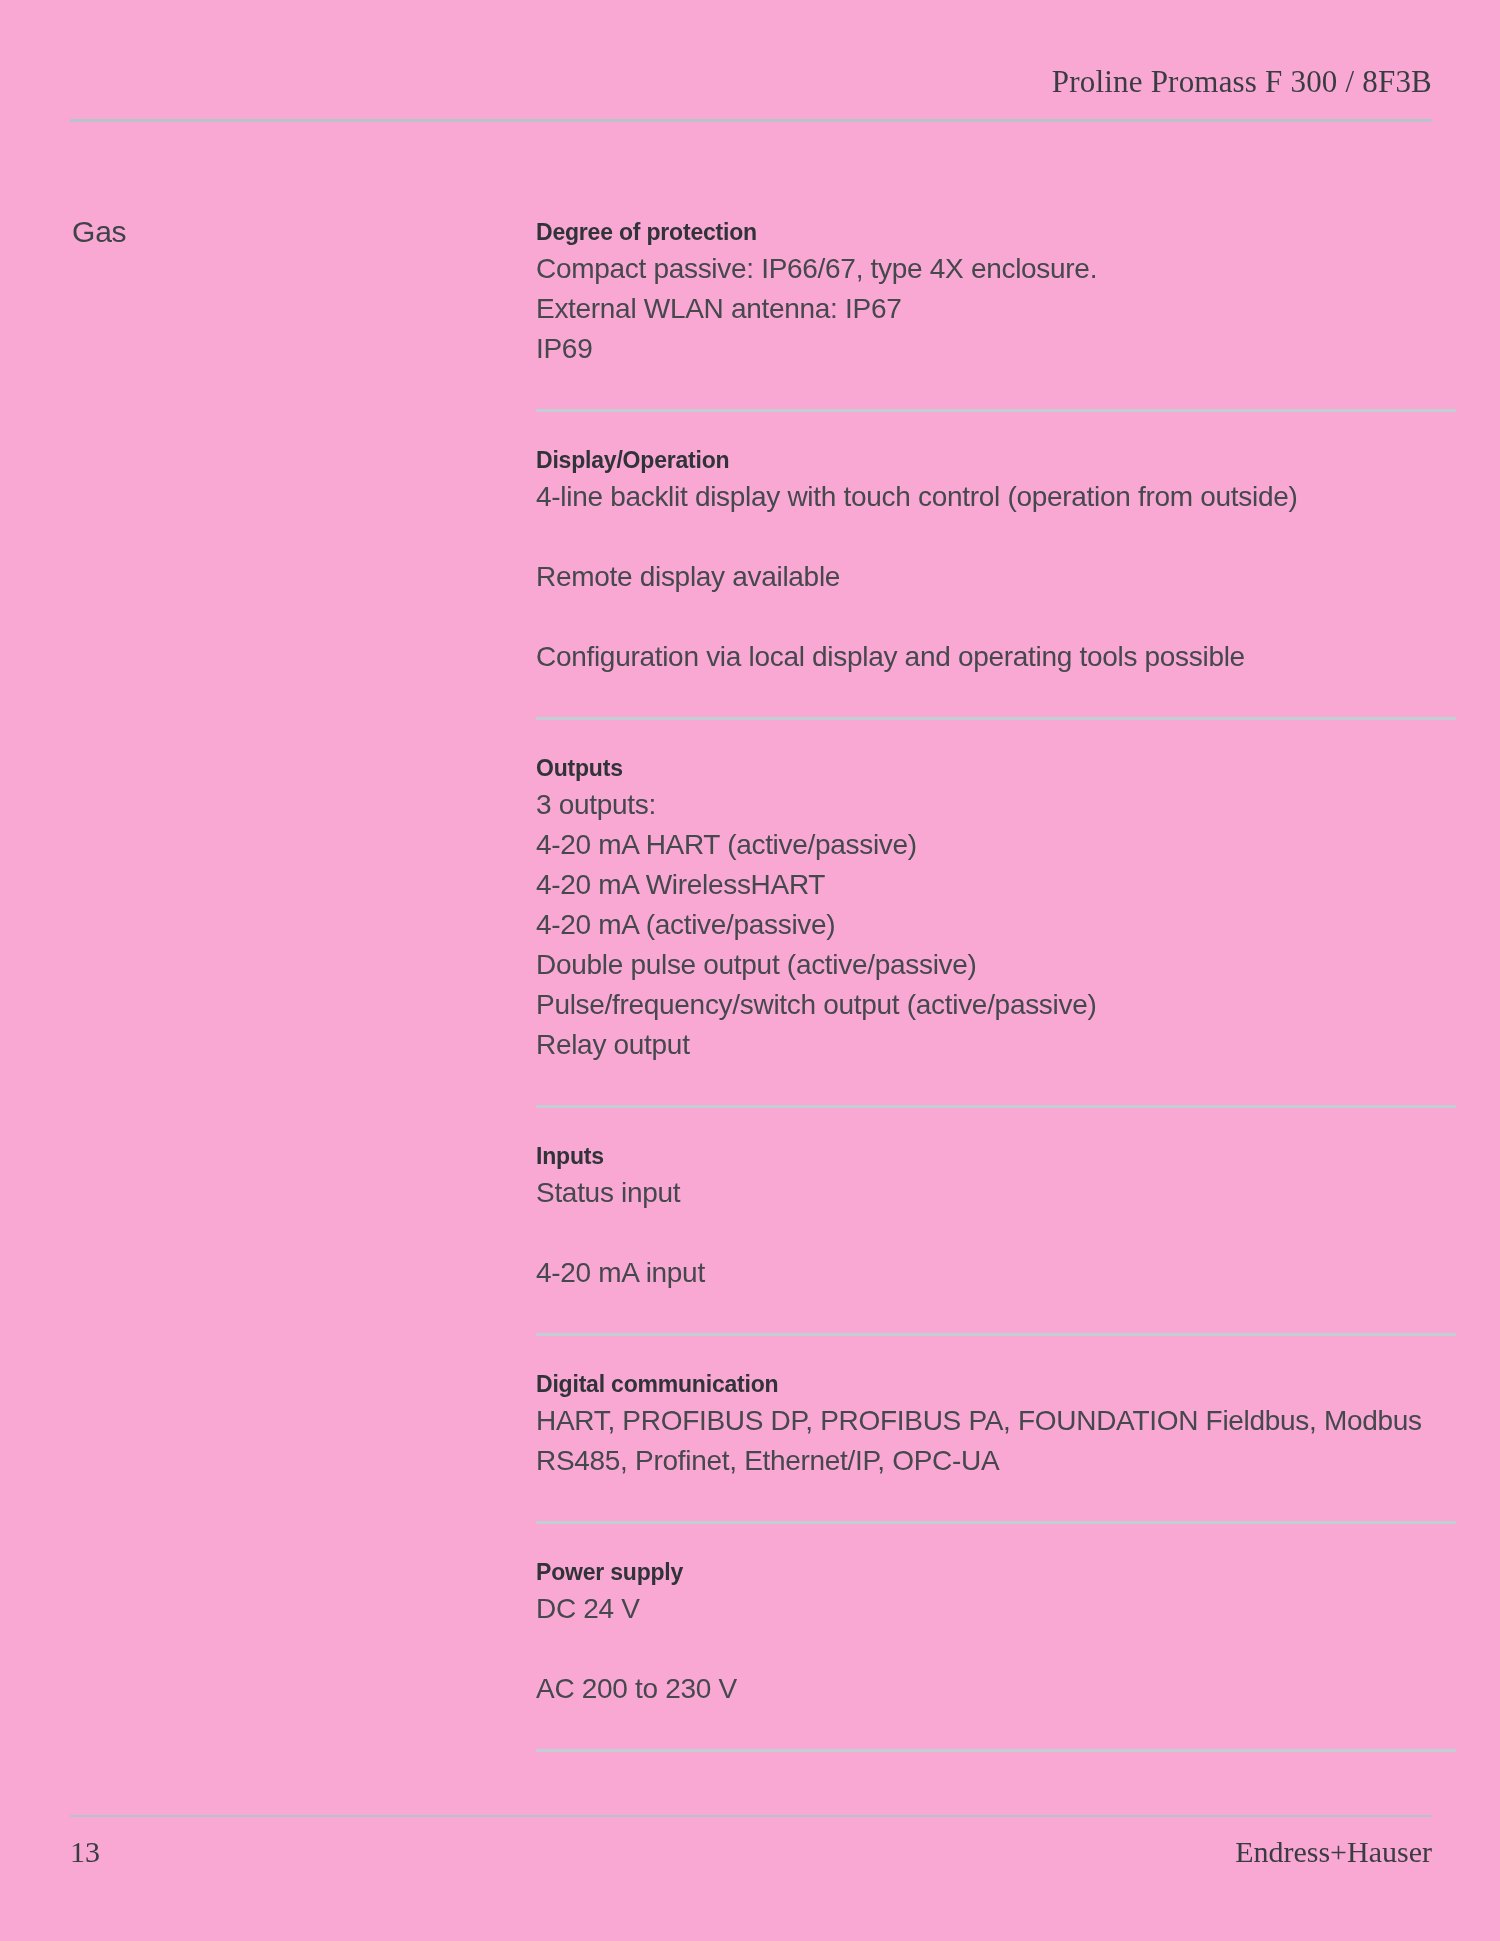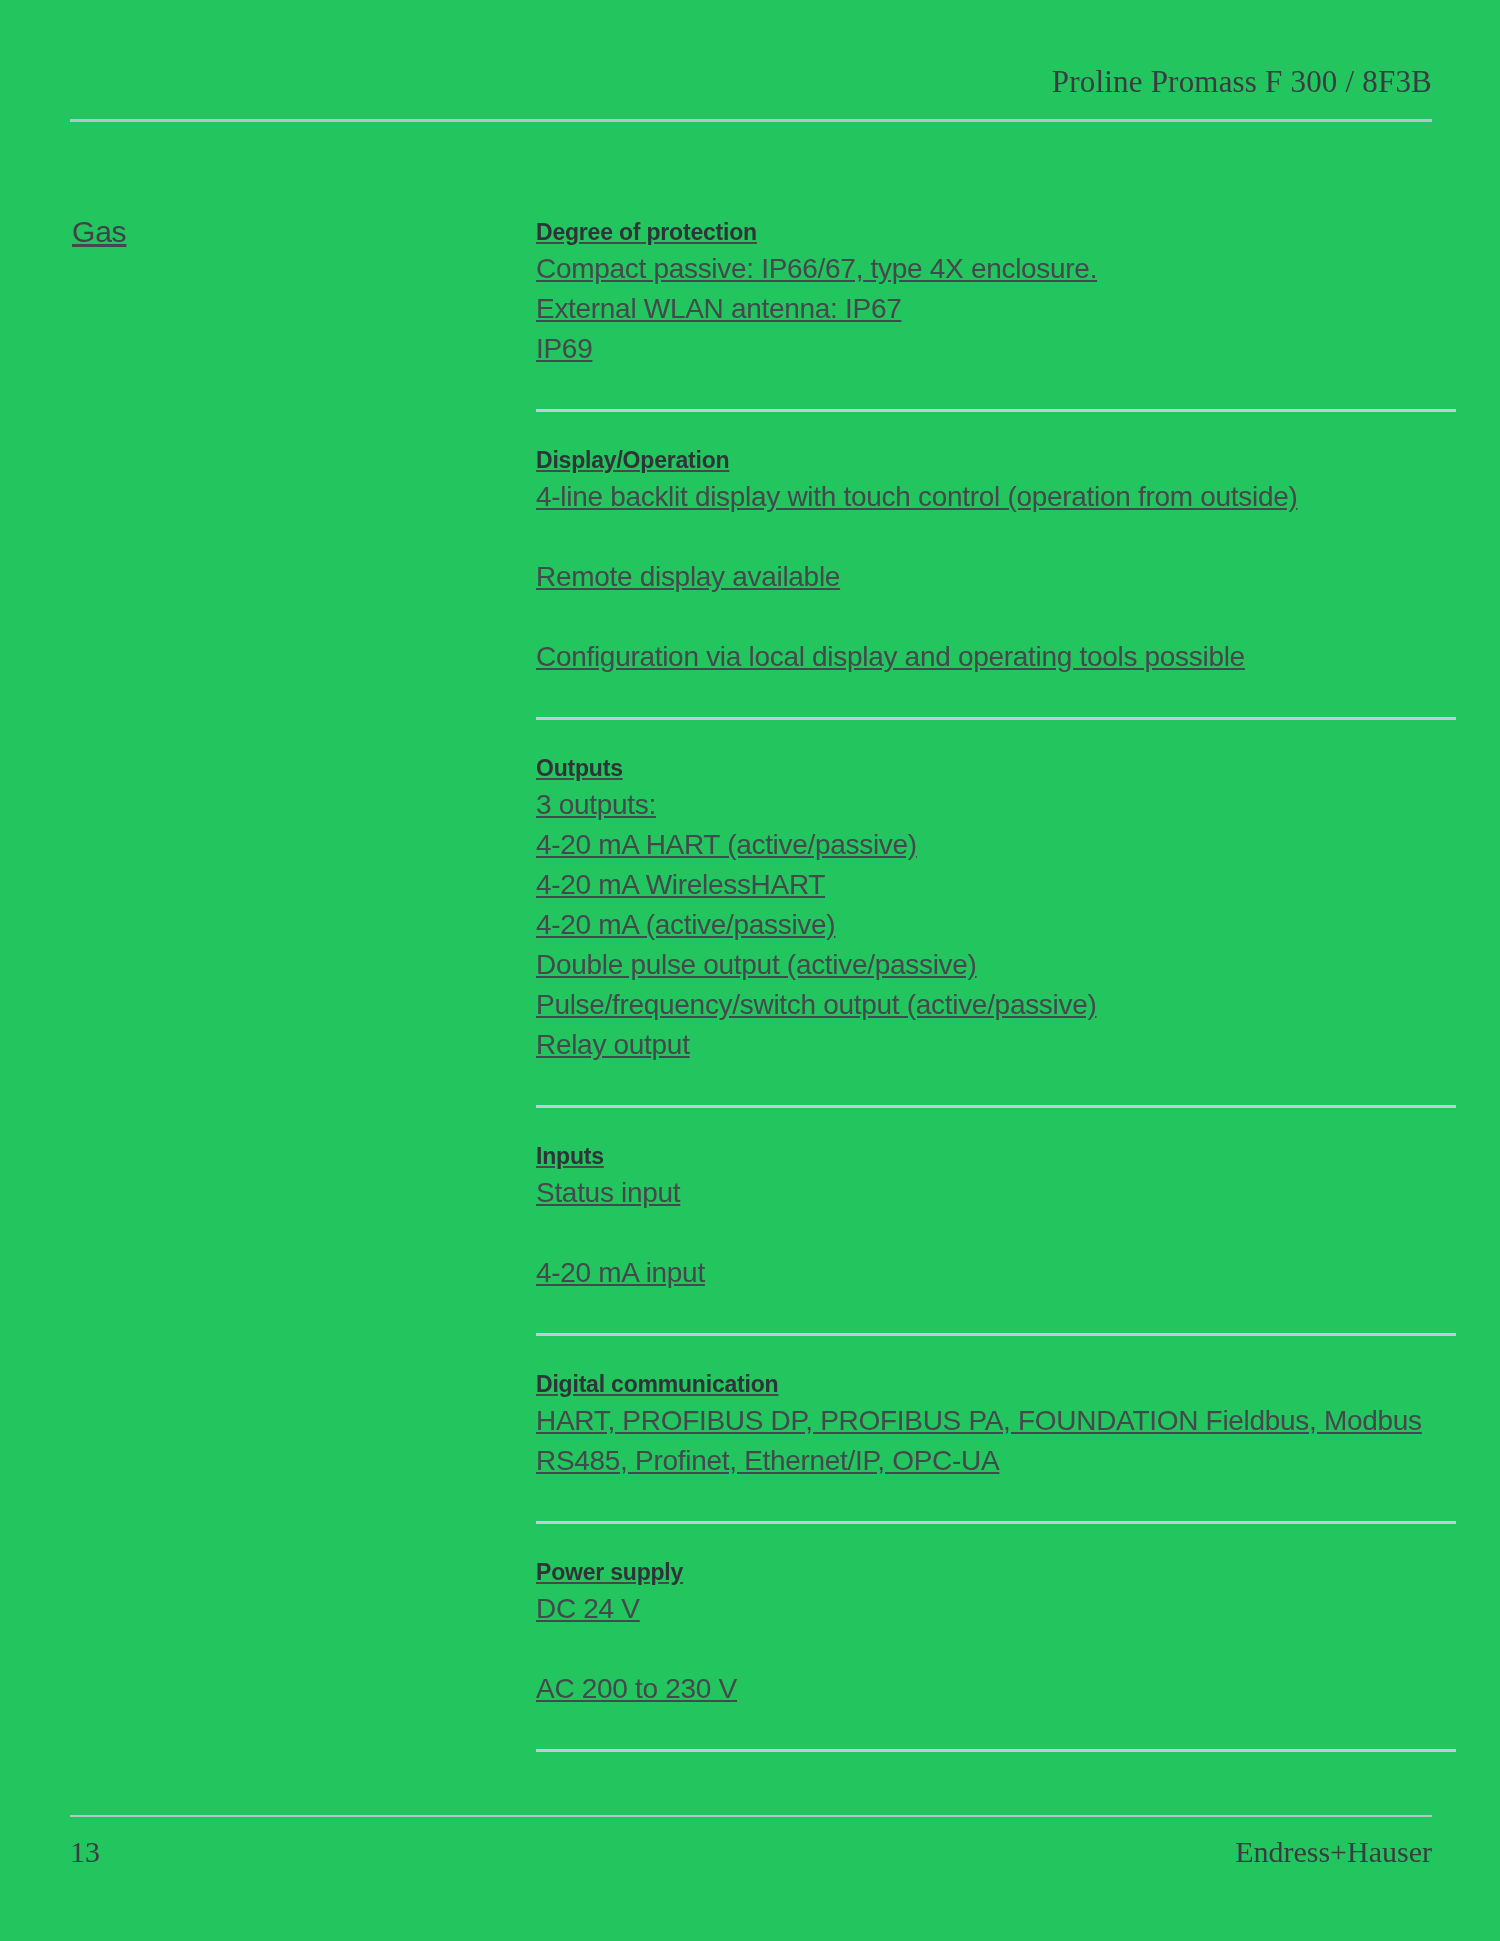--- a/index.html
+++ b/index.html
@@ -7,7 +7,7 @@
     position:relative;
     width:1500px; height:1941px;
     margin:0 auto;
-    background:#22c55e;
+    background:#f9a8d4;
     font-family:"Liberation Sans", sans-serif;
     color:#45484c;
     overflow:hidden;

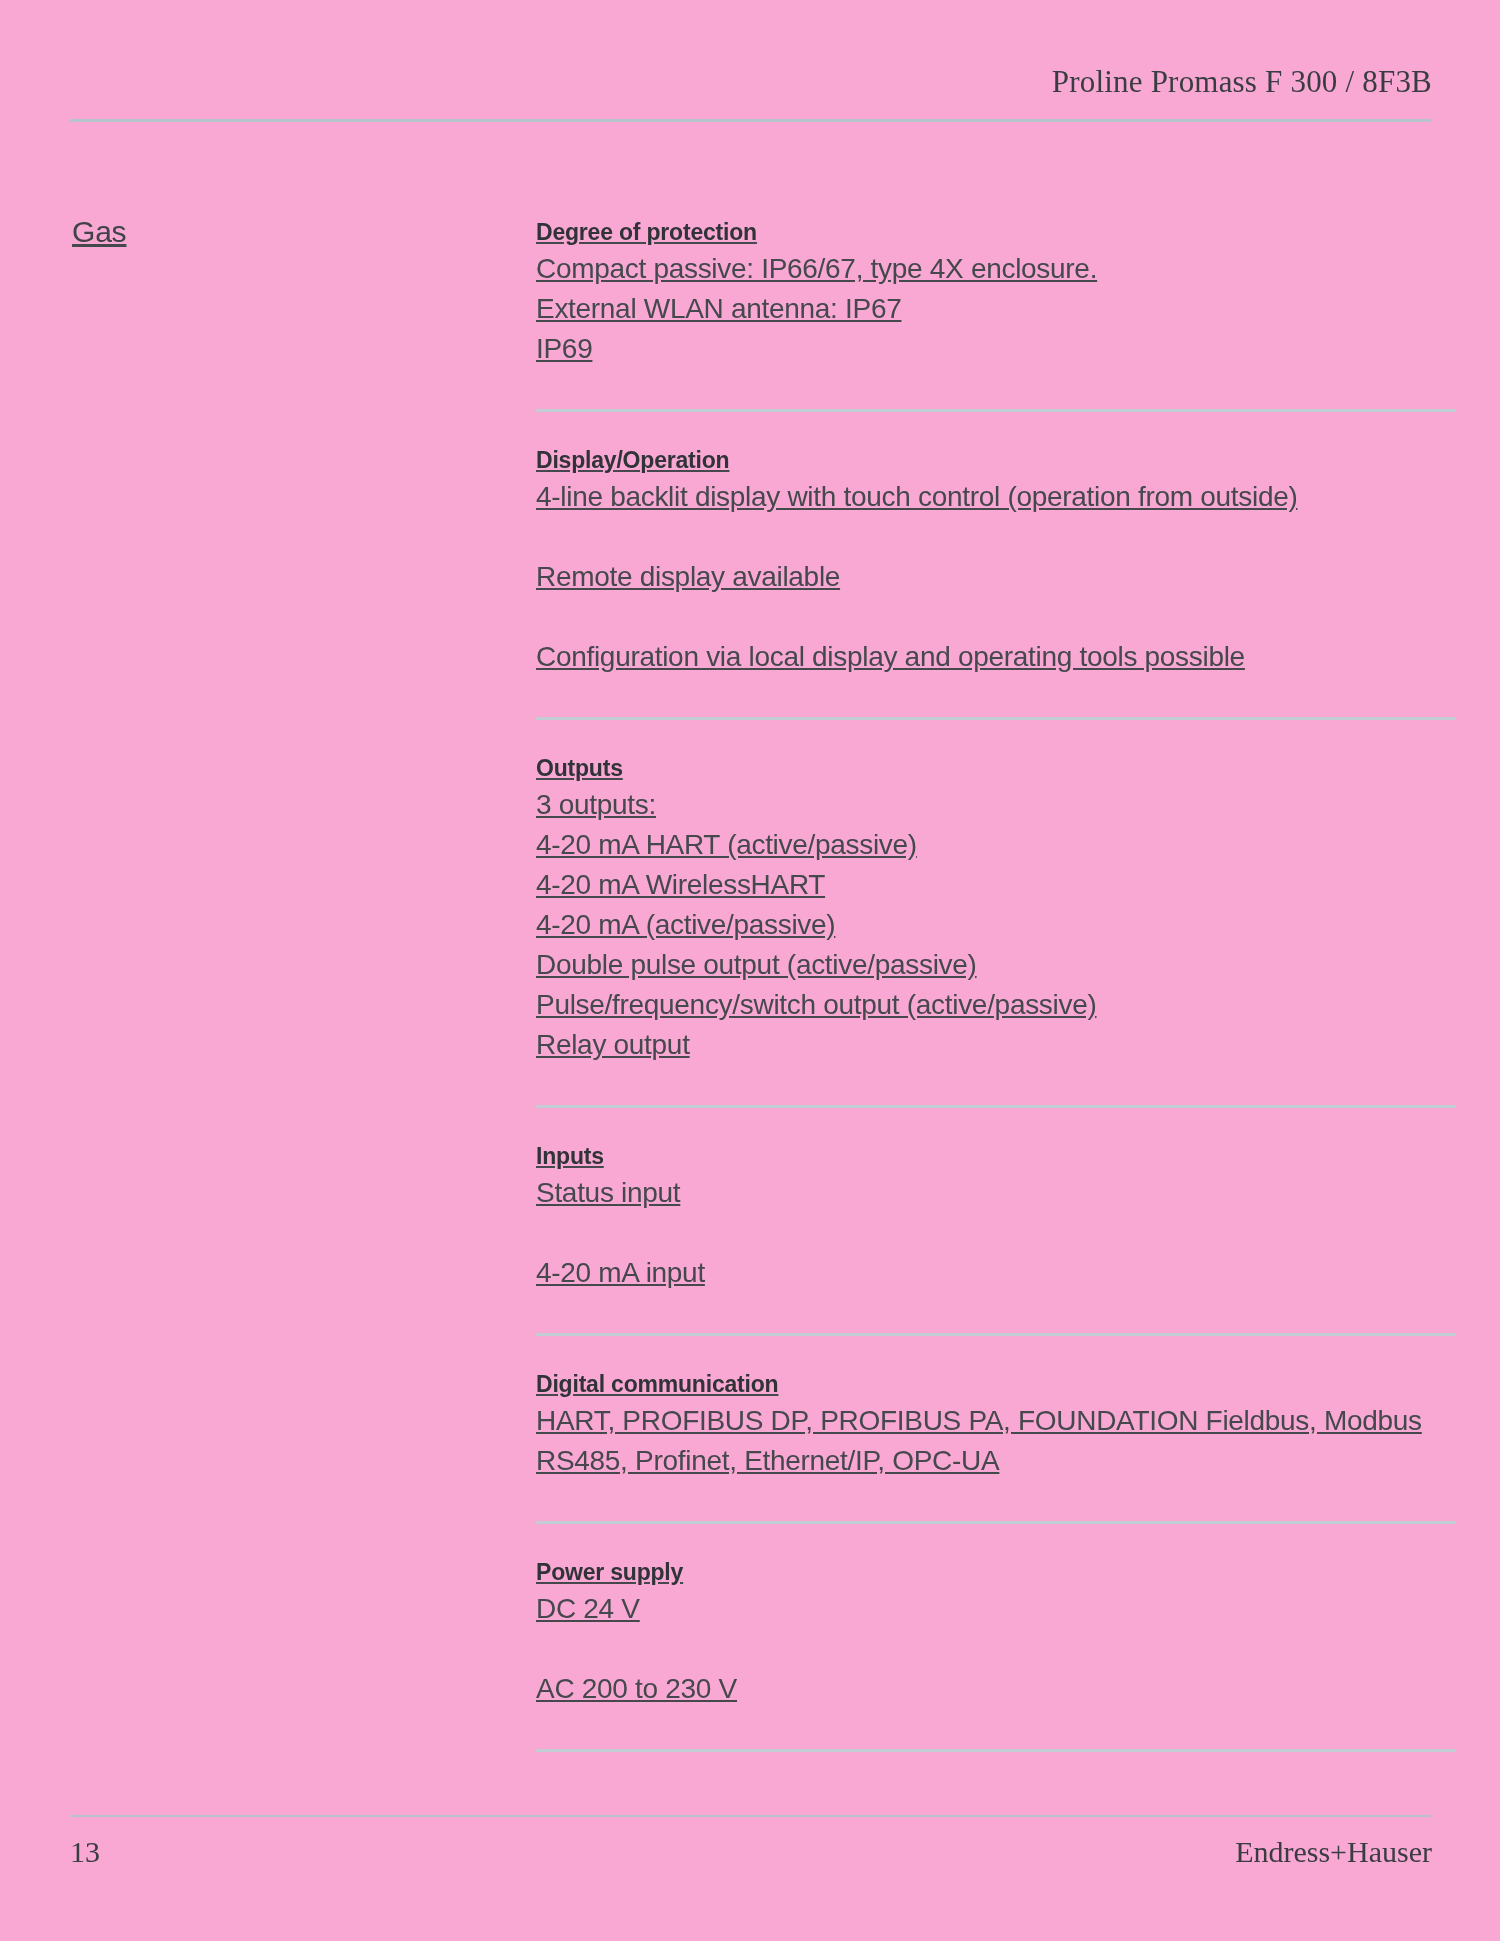--- a/index.html
+++ b/index.html
@@ -34,7 +34,6 @@
     display:flex;
     margin-top:93px;
     padding:0 44px 0 72px;
-    text-decoration:underline;
   }
   .label-col { width:464px; flex-shrink:0; }
   .group-label {

